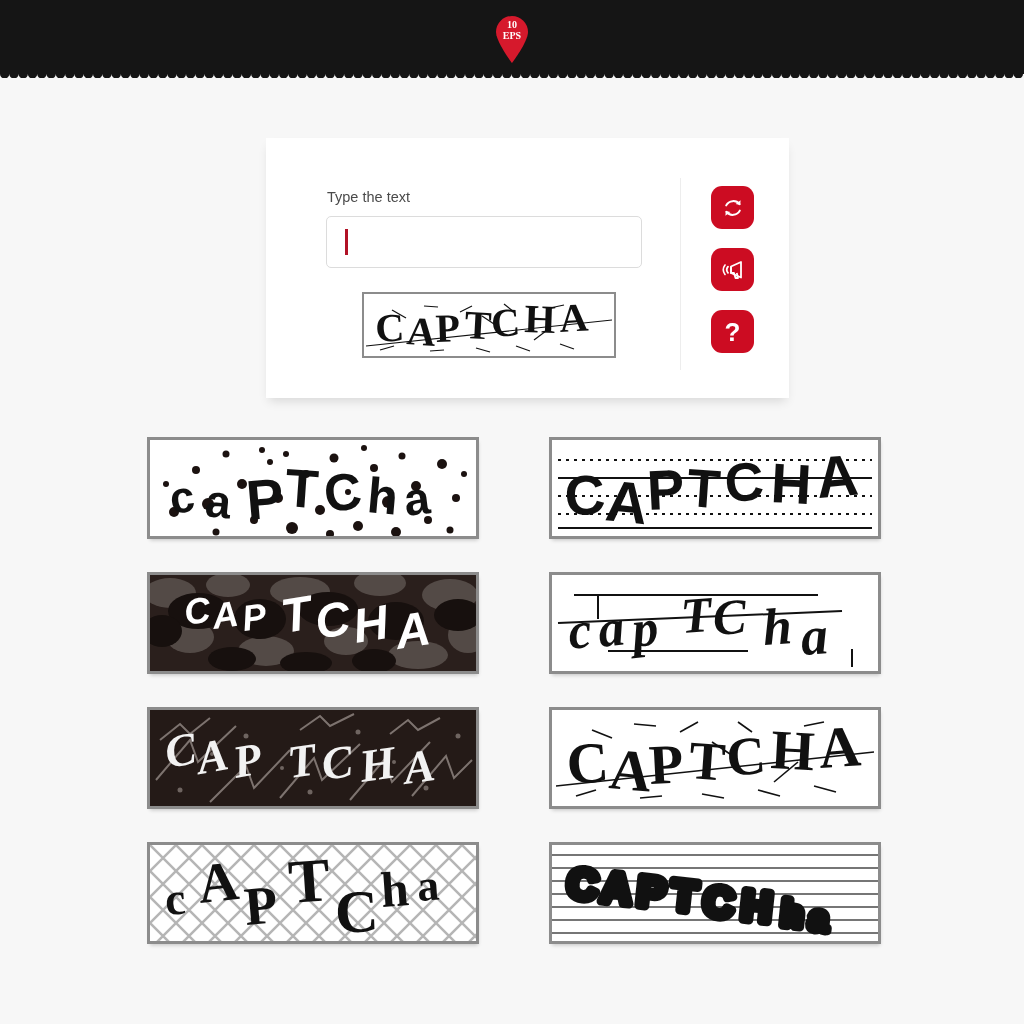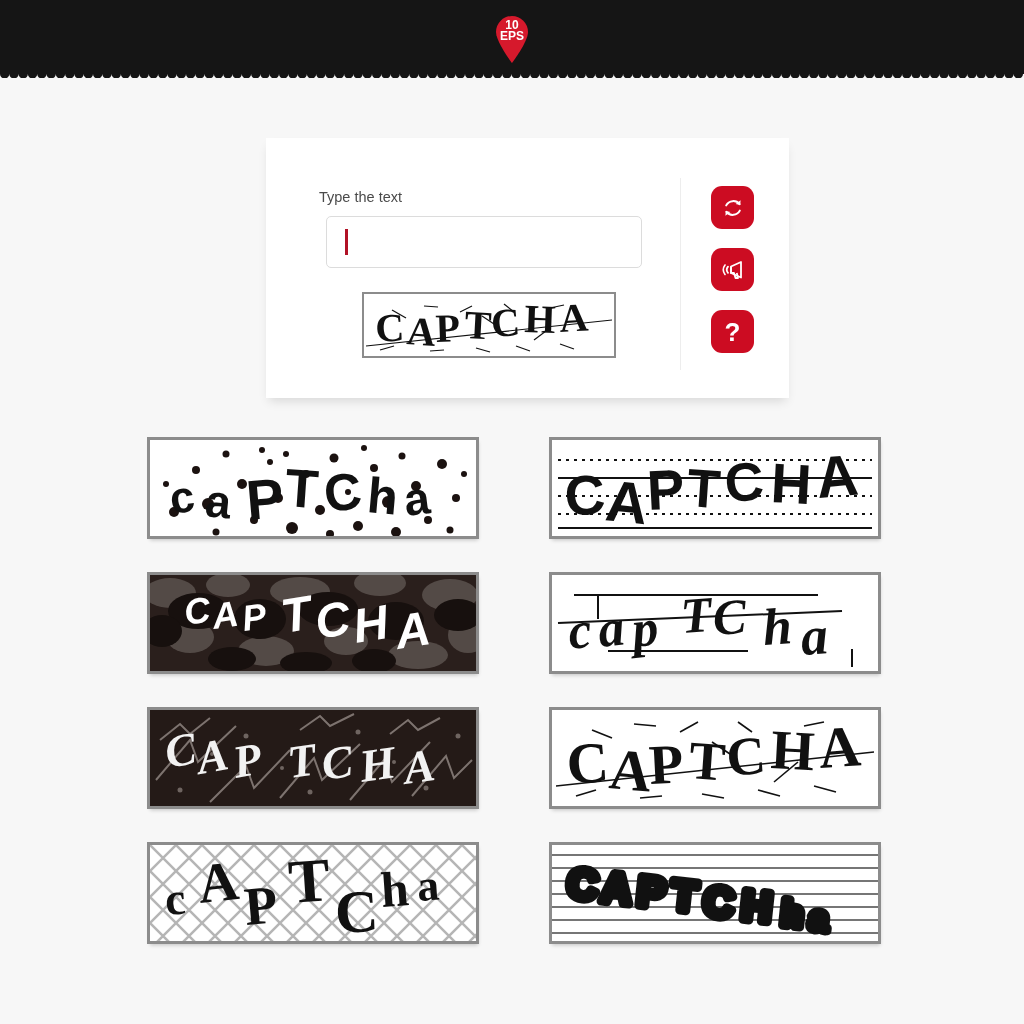--- a/index.html
+++ b/index.html
@@ -48,11 +48,11 @@
     width: 38px;
     text-align: center;
     color: #ffffff;
-    font-size: 12px;
+    font-size: 10px;
     font-weight: bold;
     line-height: 10.5px;
     letter-spacing: 0px;
-    font-family: Liberation Sans, sans-serif;
+    font-family: Liberation Serif, serif;
   }
   .header-title {
     color: #ffffff;

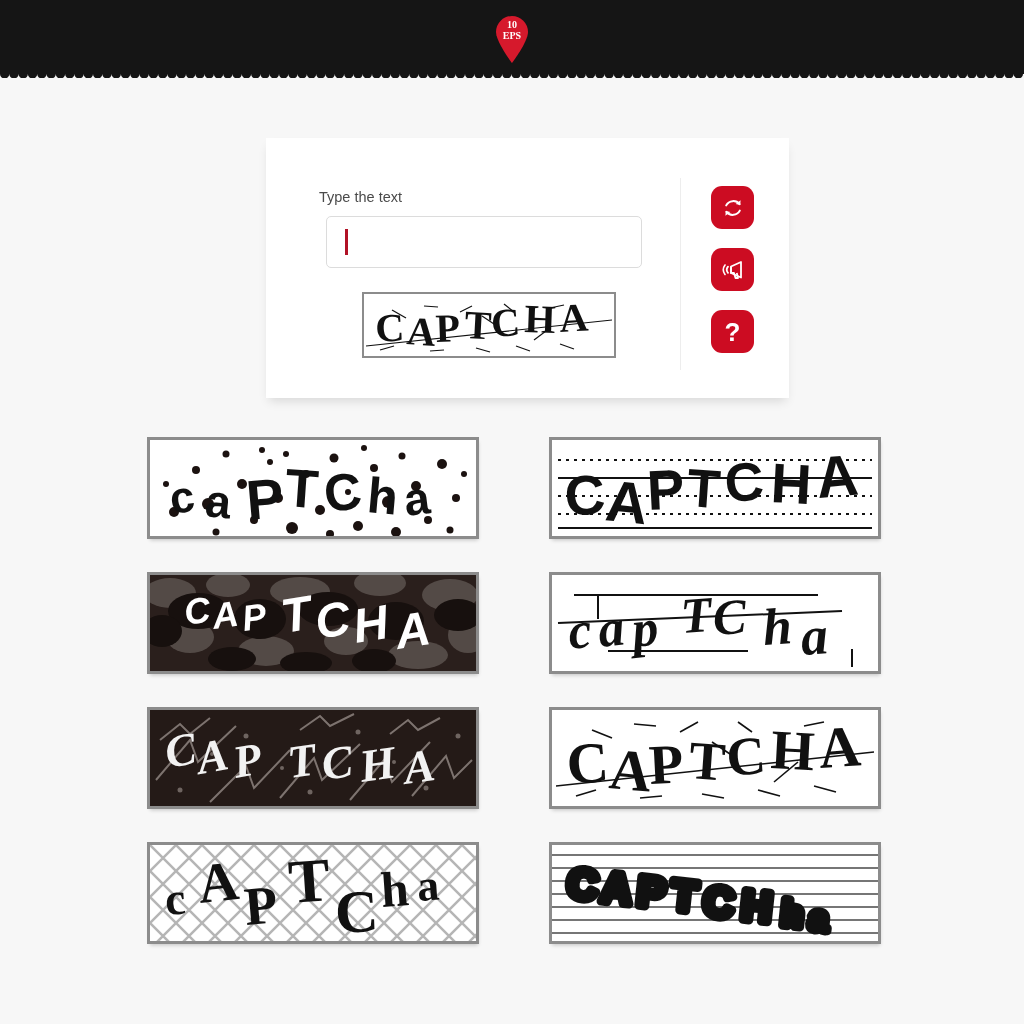--- a/index.html
+++ b/index.html
@@ -79,7 +79,7 @@
   }
   .field-label {
     position: absolute;
-    left: 53px;
+    left: 61px;
     top: 51px;
     font-size: 14.5px;
     color: #4a4a4a;

